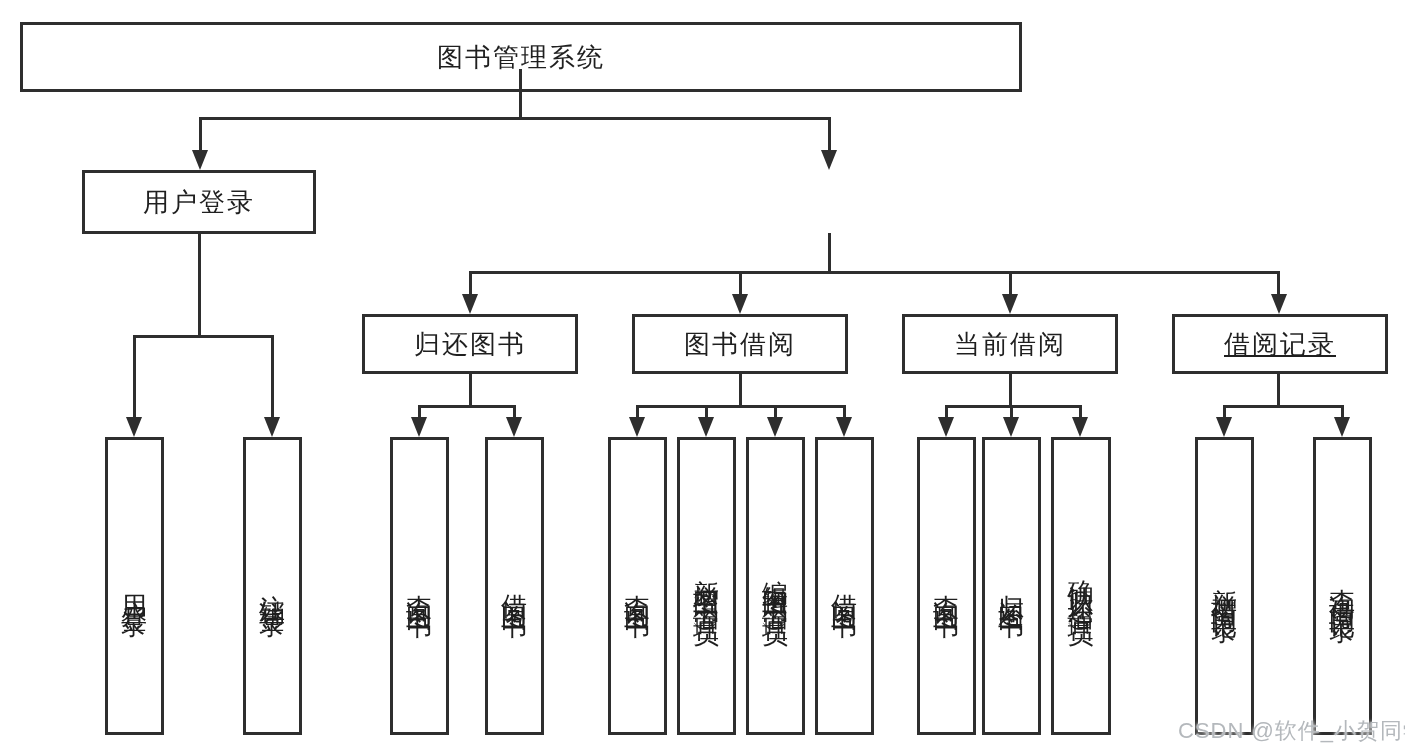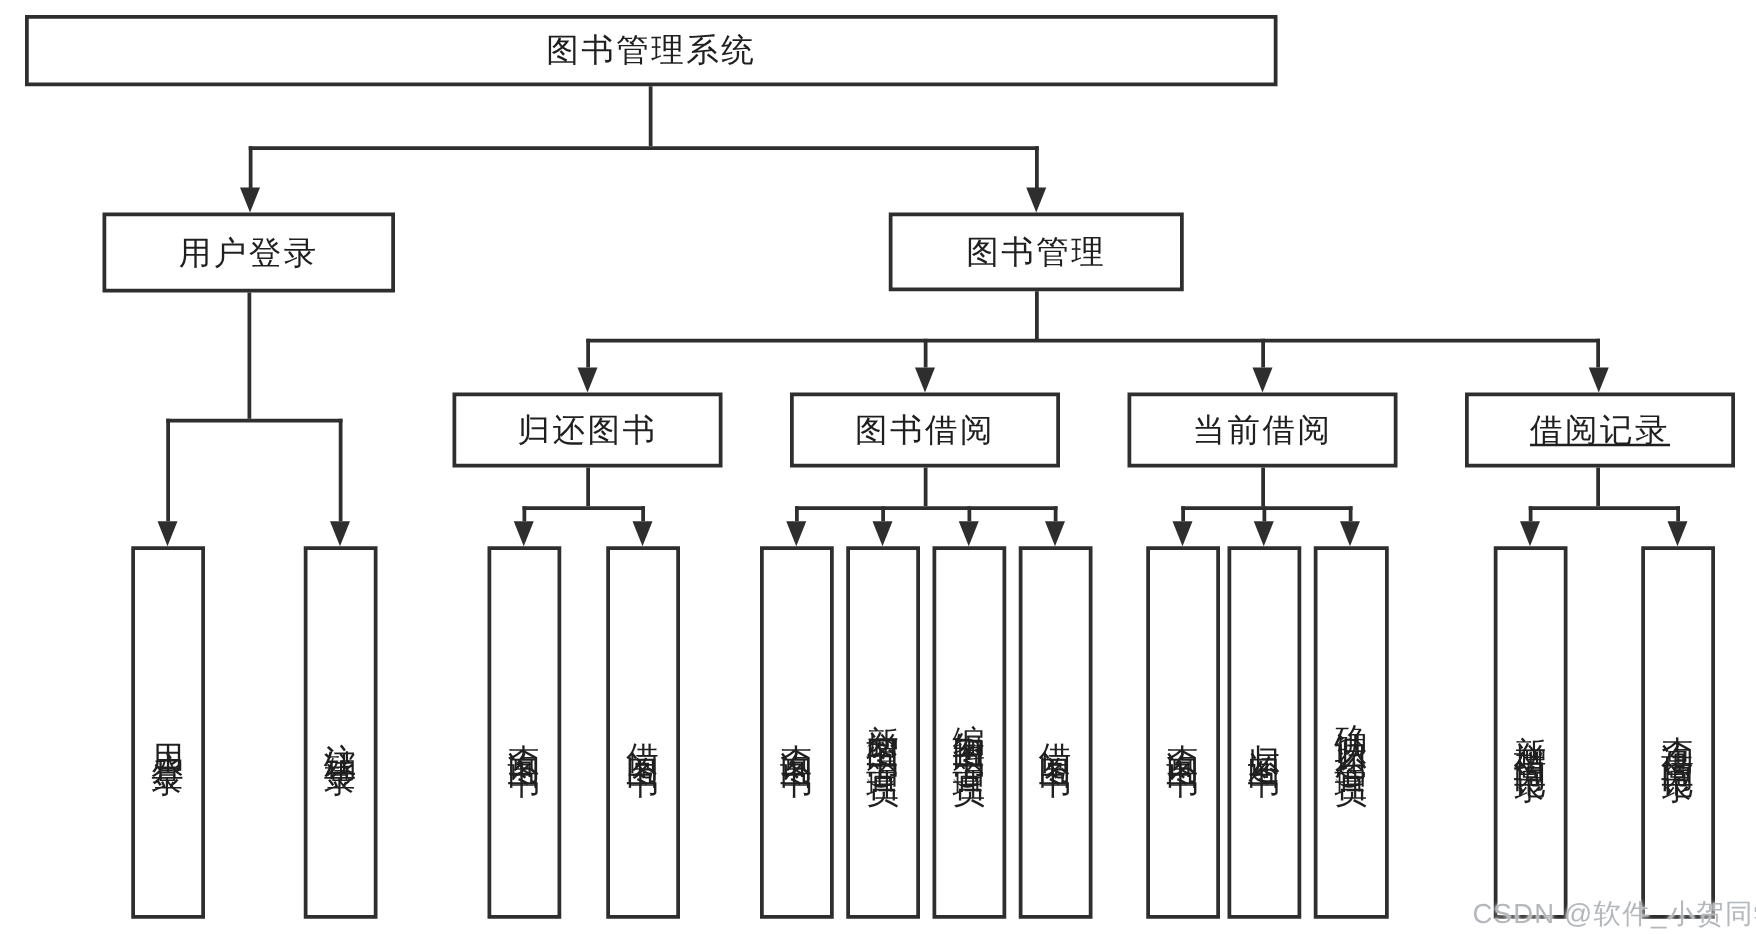--- a/index.html
+++ b/index.html
@@ -33,7 +33,7 @@
 
 <div id="stage">
 
-  <div class="node hlabel" style="left:20px;top:12px;width:1002px;height:57px;">
+  <div class="node hlabel" style="left:20px;top:22px;width:1002px;height:70px;">
     <span>图书管理系统</span>
   </div>
 

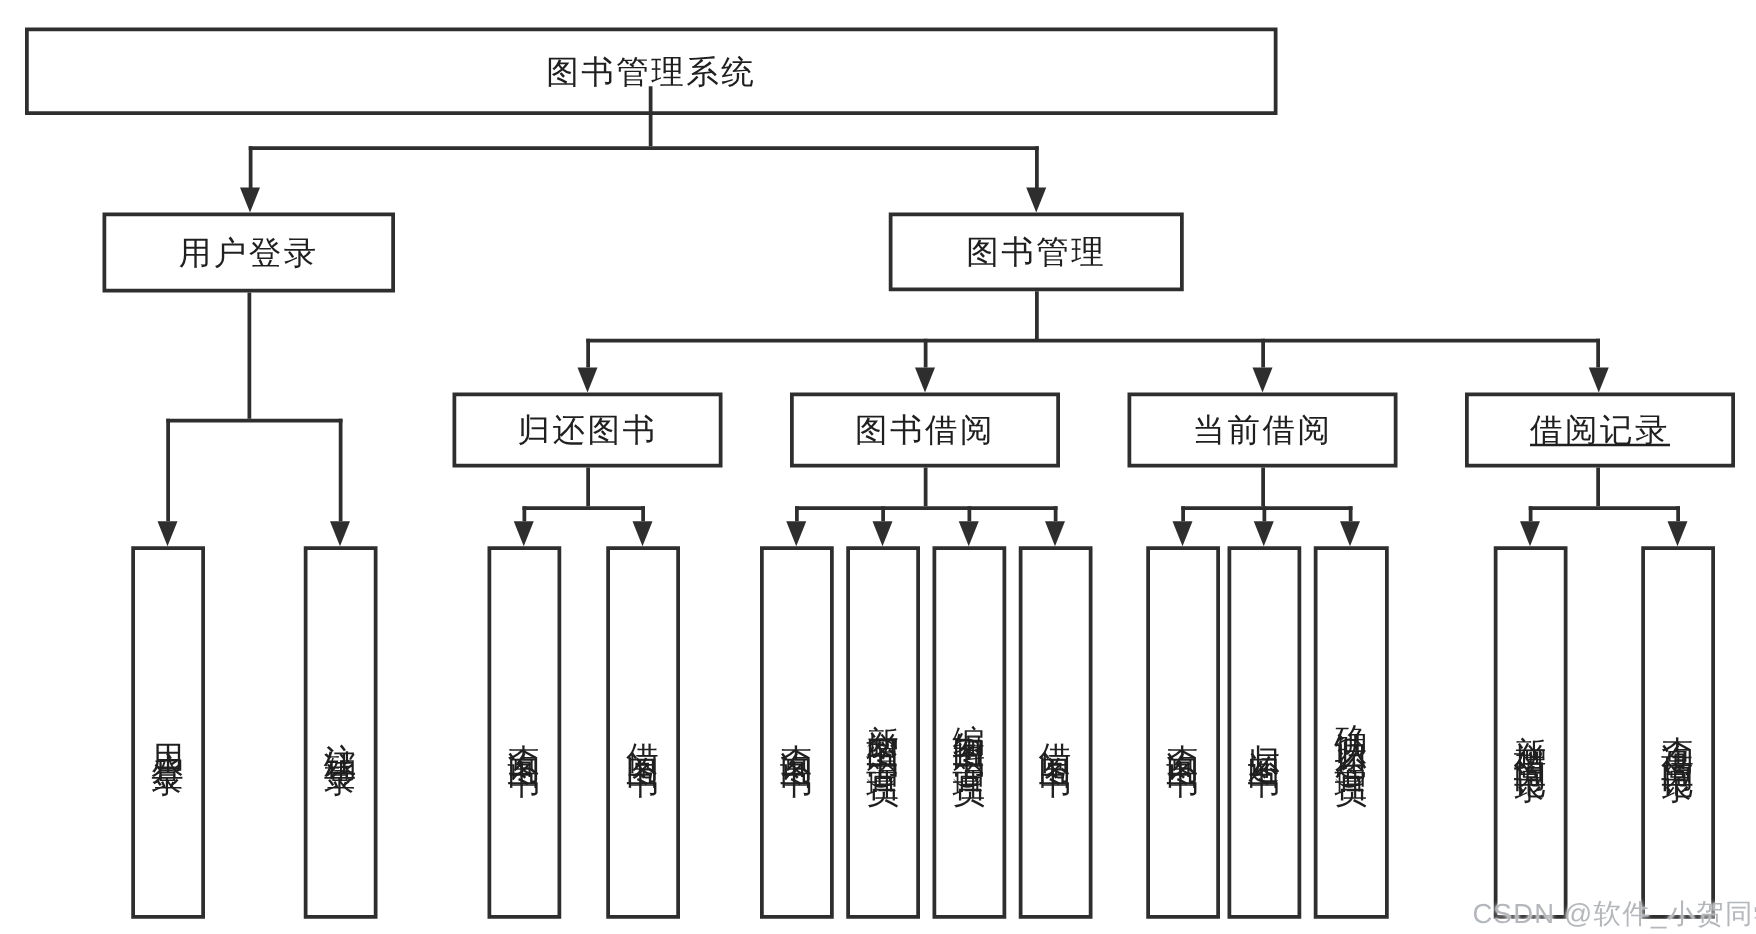--- a/index.html
+++ b/index.html
@@ -39,9 +39,6 @@
 
   <div class="node hlabel" style="left:82px;top:170px;width:234px;height:64px;">
     <span>用户登录</span>
-  </div>
-  <div class="node hlabel" style="left:711px;top:170px;width:236px;height:63px;">
-    <span>图书管理</span>
   </div>
 
   <div class="node hlabel" style="left:362px;top:314px;width:216px;height:60px;">

